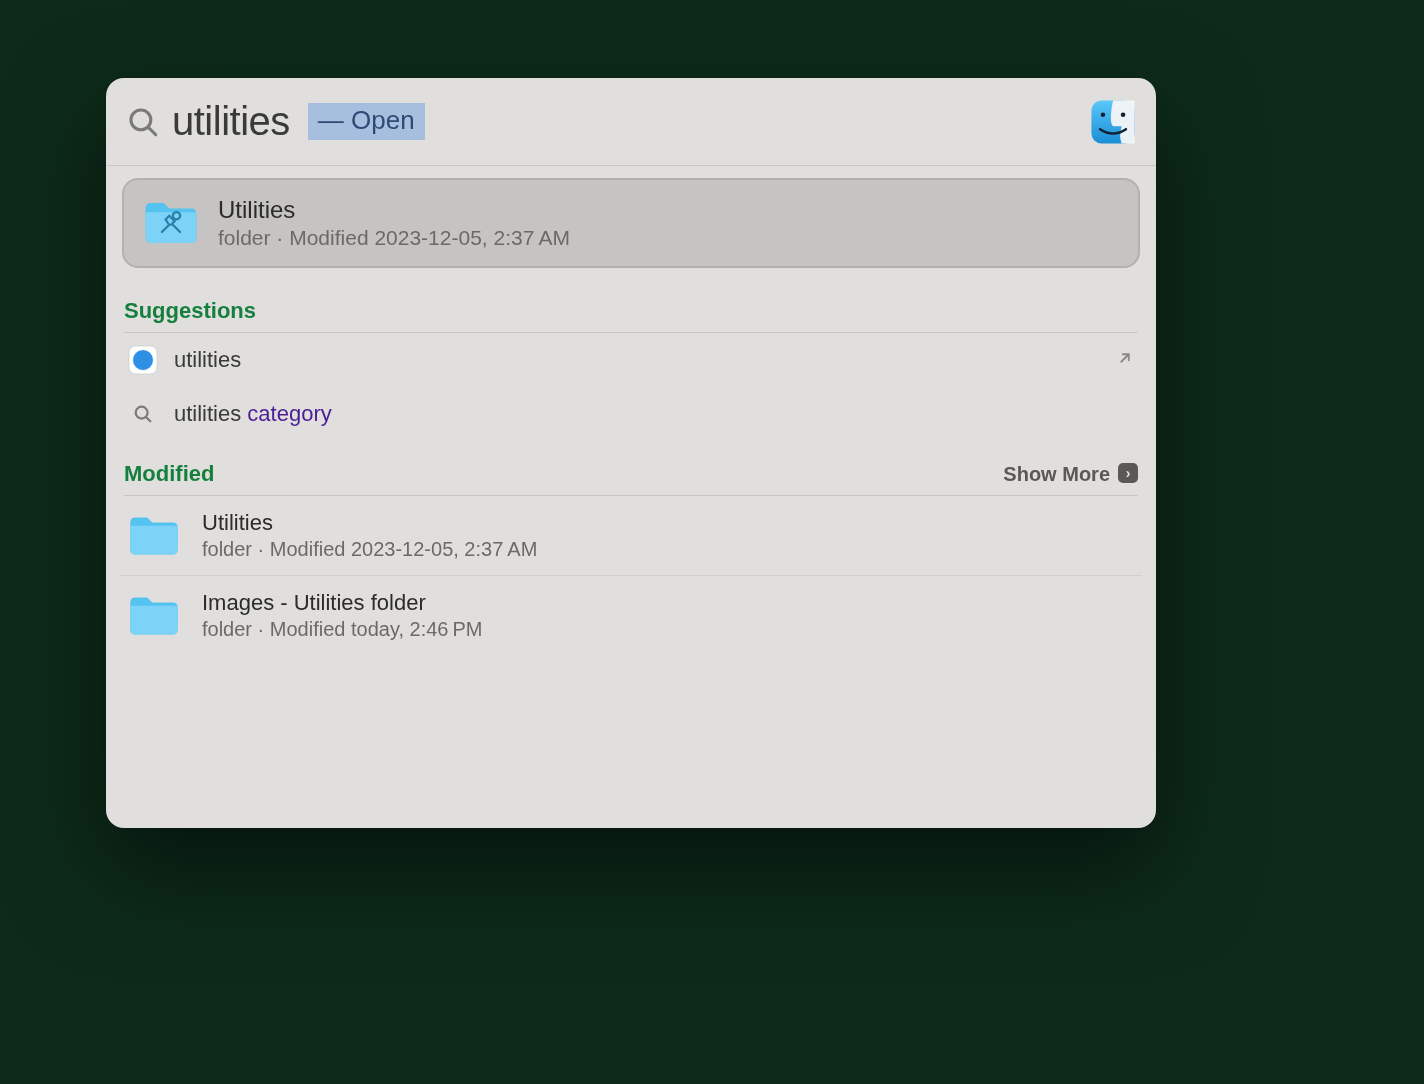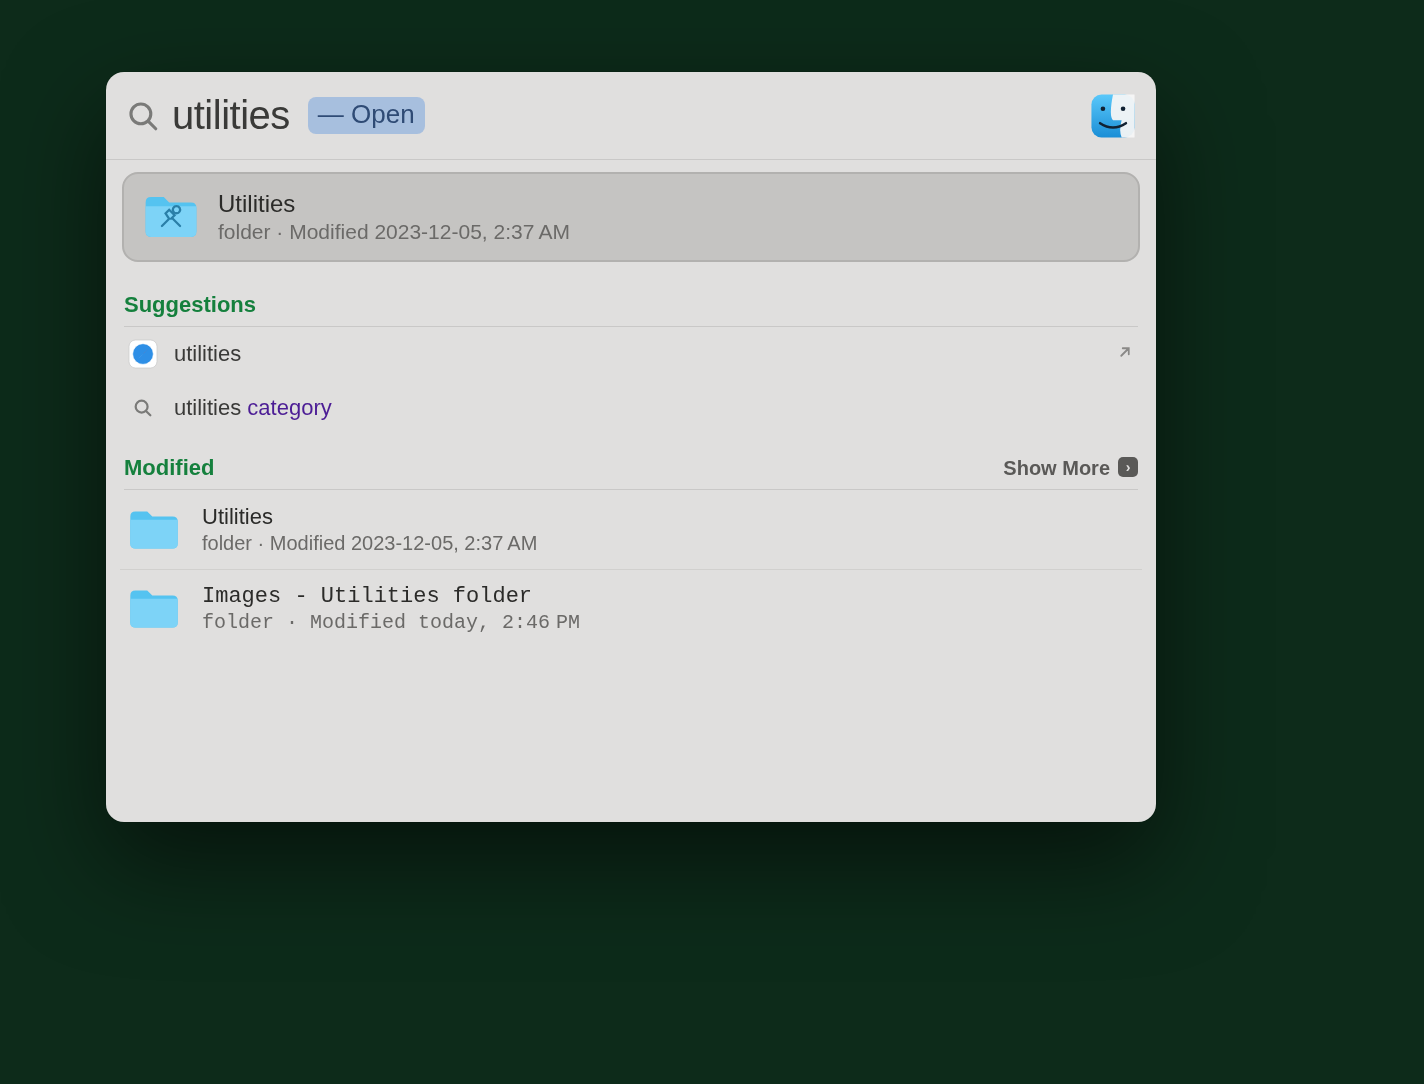--- a/index.html
+++ b/index.html
@@ -13,7 +13,7 @@
   .window {
     position: absolute;
     left: 106px;
-    top: 72px;
+    top: 78px;
     width: 1050px;
     height: 750px;
     background: #e0dfde;

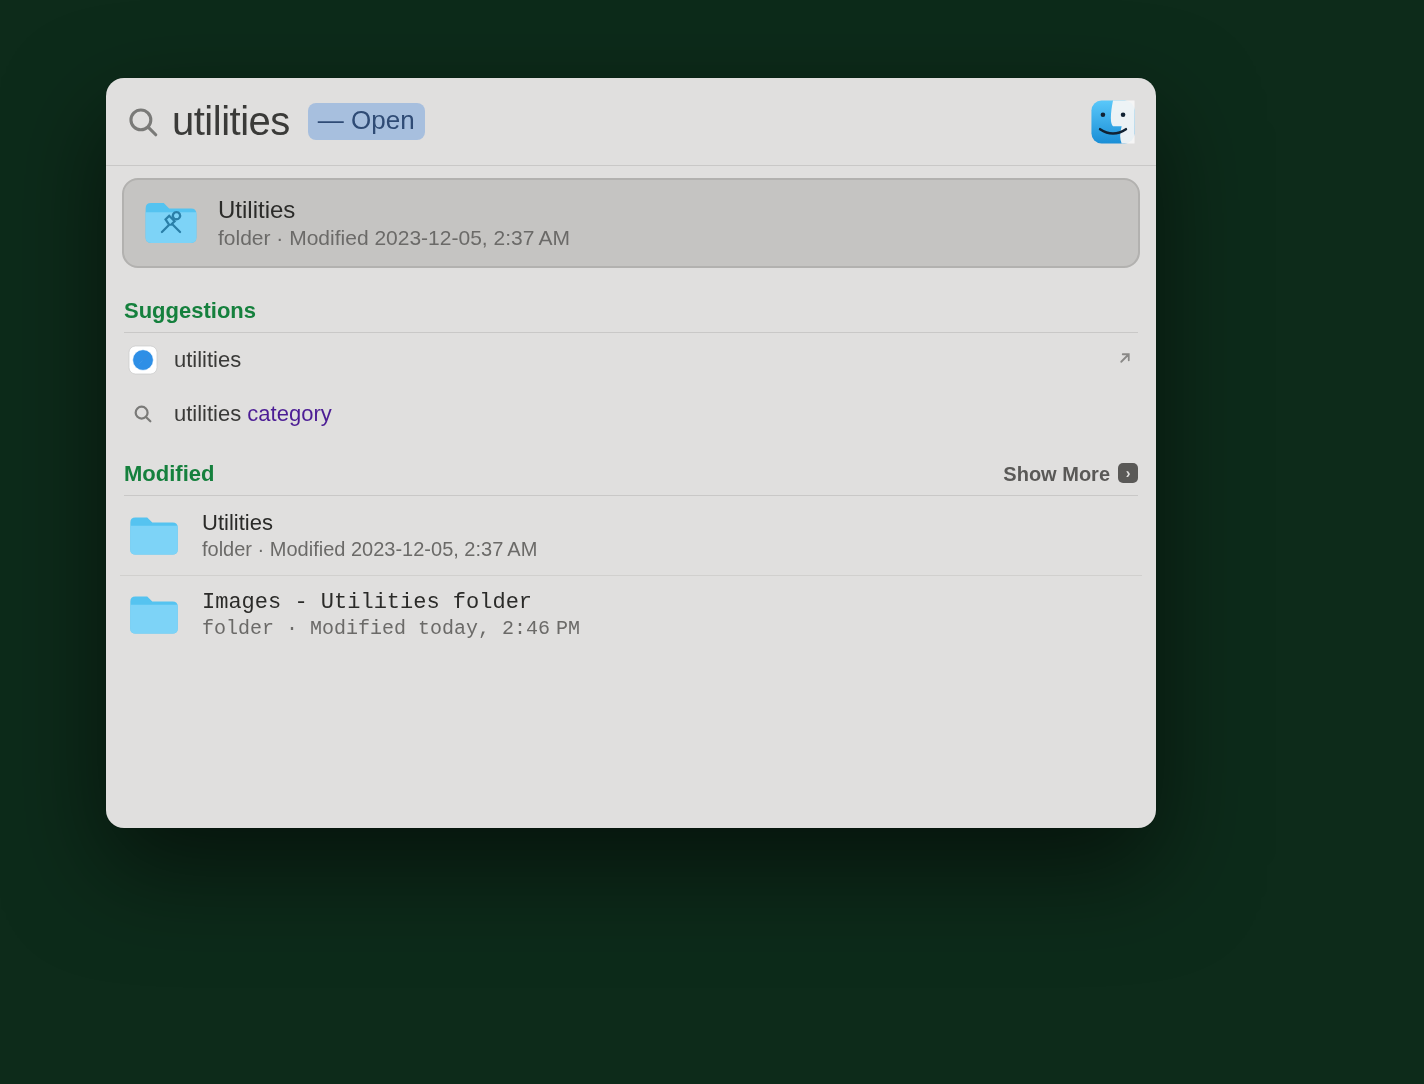--- a/index.html
+++ b/index.html
@@ -53,7 +53,7 @@
     color: #2f4b75;
     font-size: 26px;
     padding: 2px 10px 4px 10px;
-    border-radius: 8px;
+    border-radius: 0;
     margin-left: 6px;
     display: inline-flex;
     align-items: center;

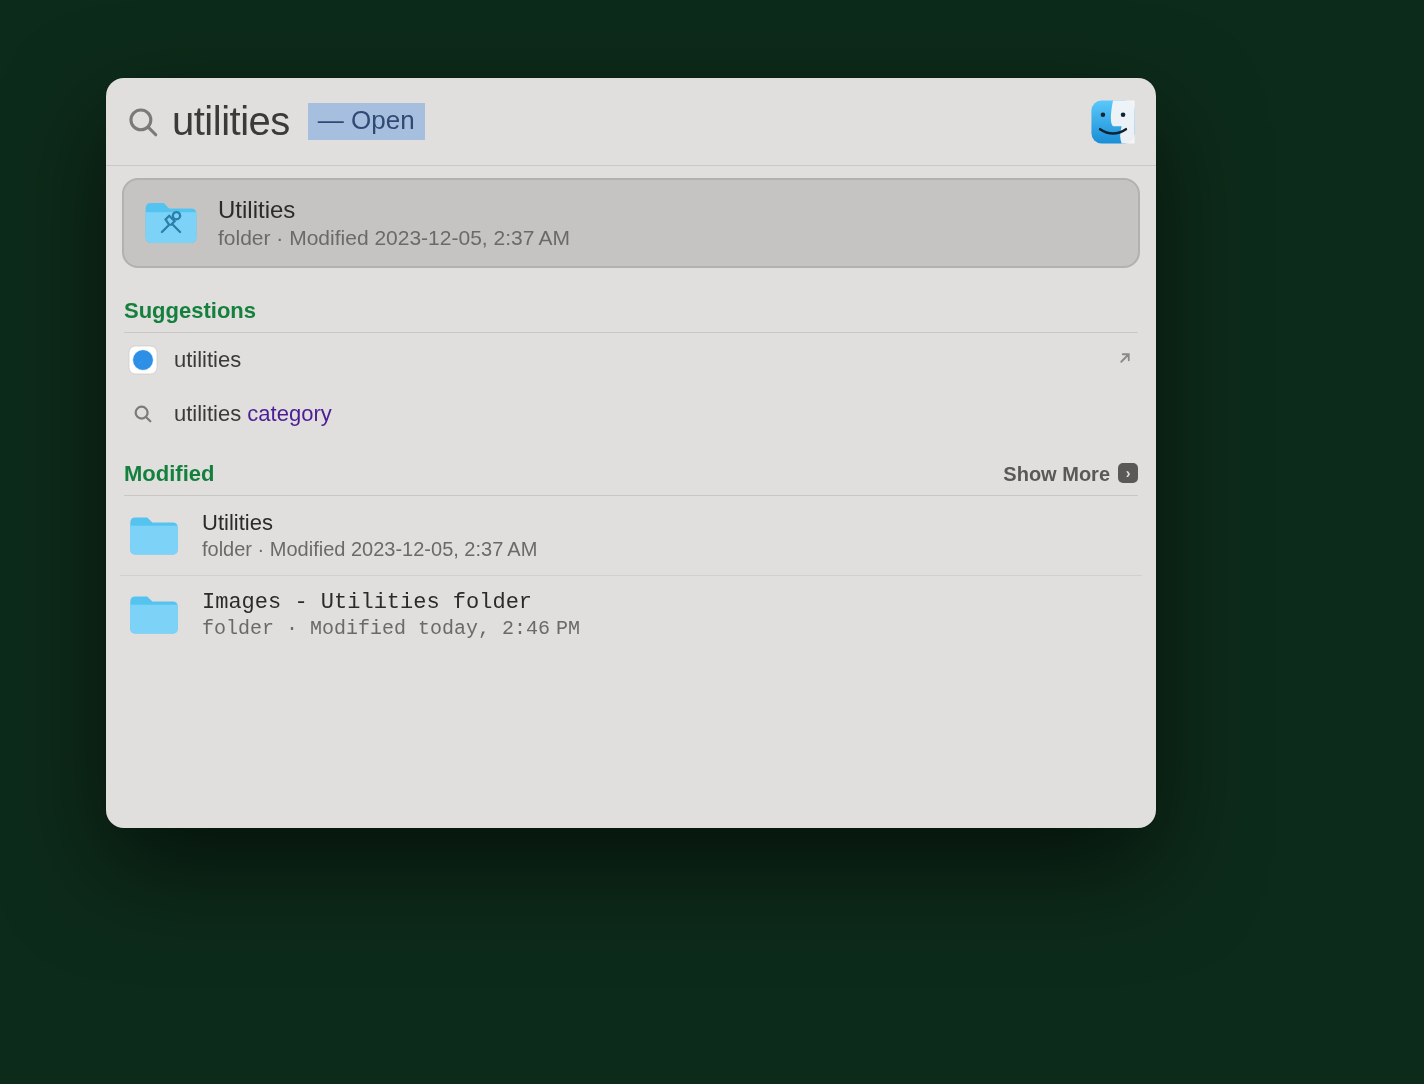--- a/index.html
+++ b/index.html
@@ -170,7 +170,7 @@
     padding: 14px 8px 14px 6px;
     border-bottom: 1px solid #d1d0ce;
   }
-  .frow:last-child { border-bottom: none; font-family: Liberation Mono, monospace; }
+  .frow:last-child { border-bottom: none; }
   .frow .fldr-ic {
     width: 56px; height: 44px;
     flex: 0 0 auto;

